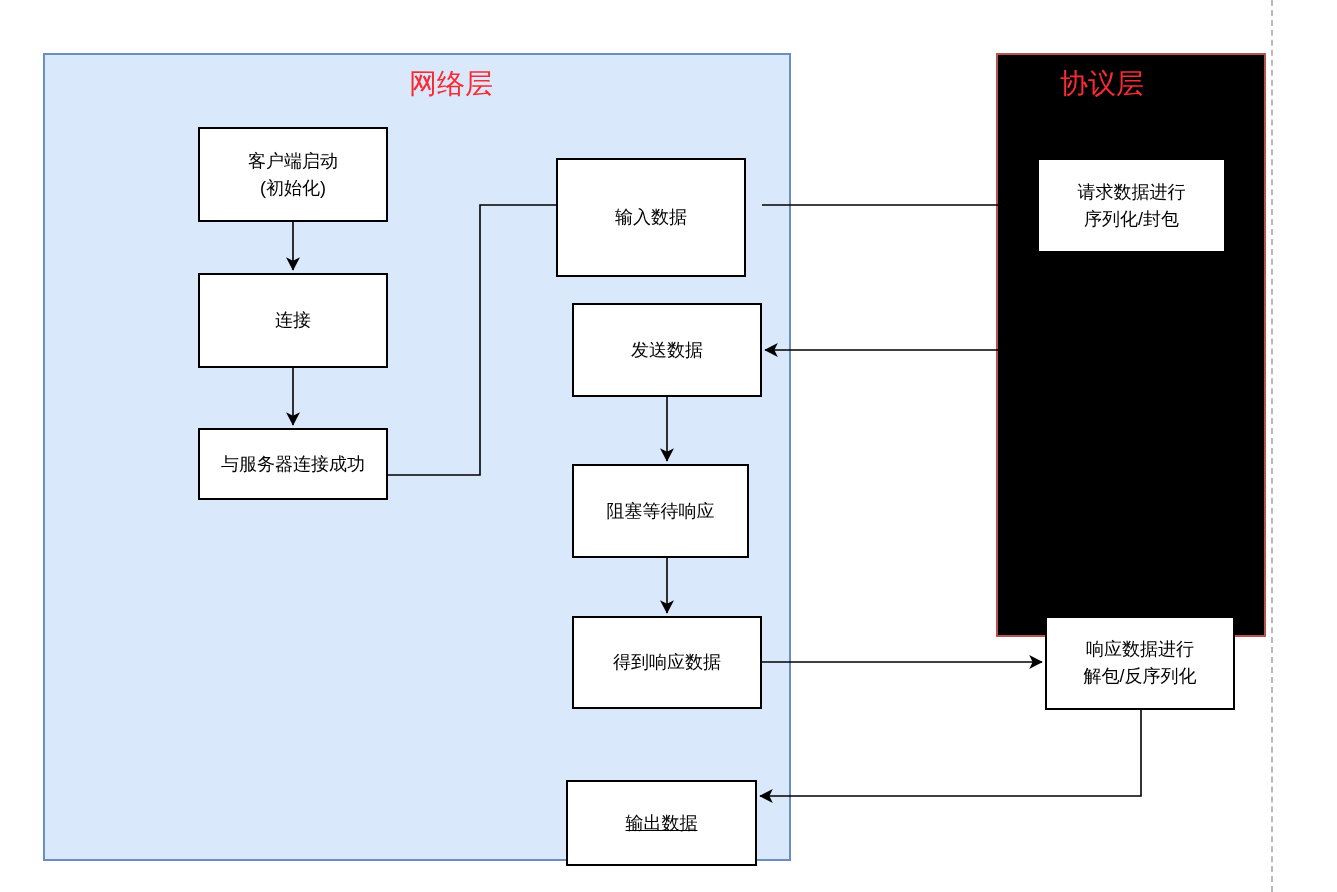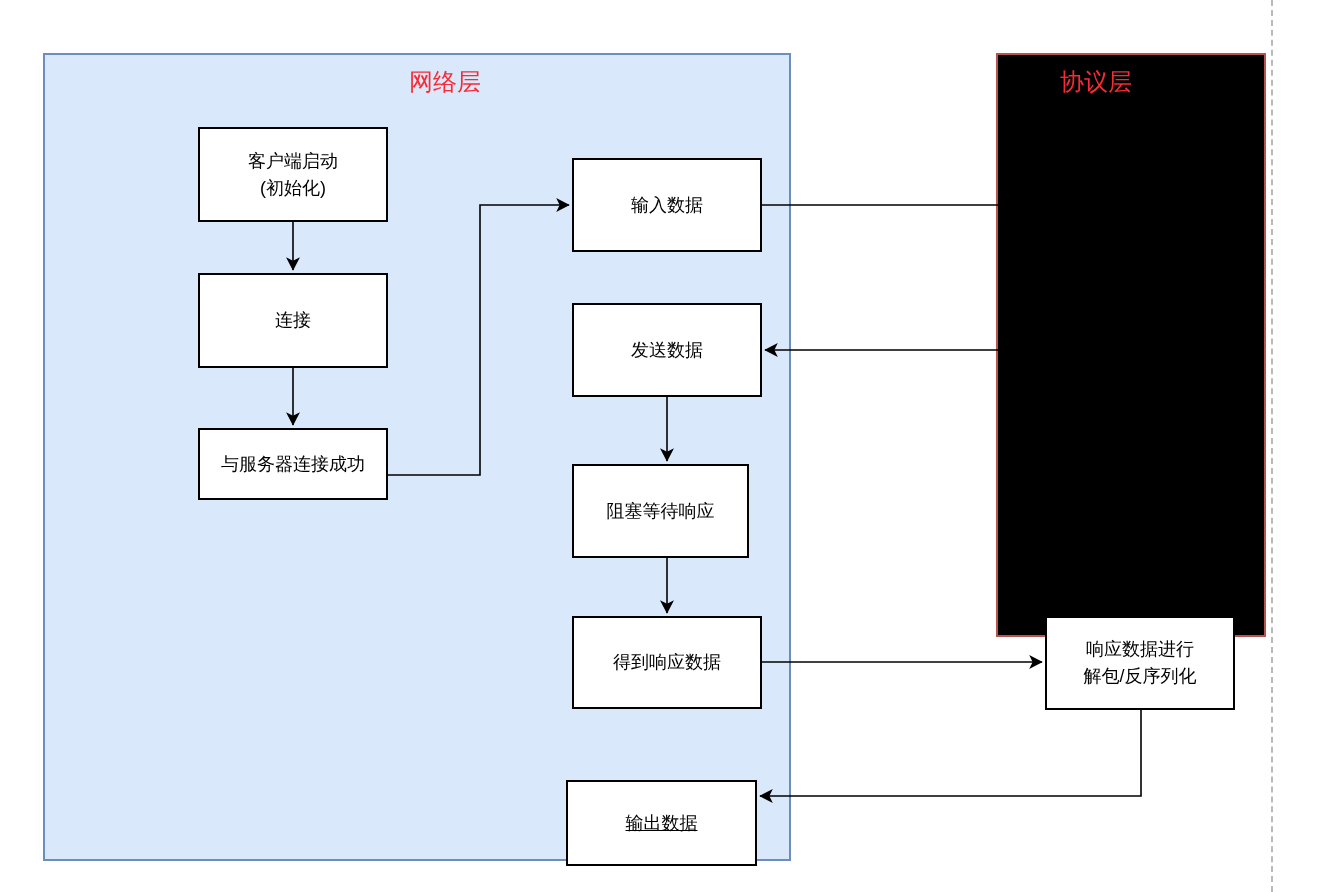--- a/index.html
+++ b/index.html
@@ -28,7 +28,7 @@
   }
   .region-title {
     position: absolute;
-    font-size: 24px;
+    font-size: 28px;
     line-height: 1.1;
     color: #fa2a33;
     white-space: nowrap;

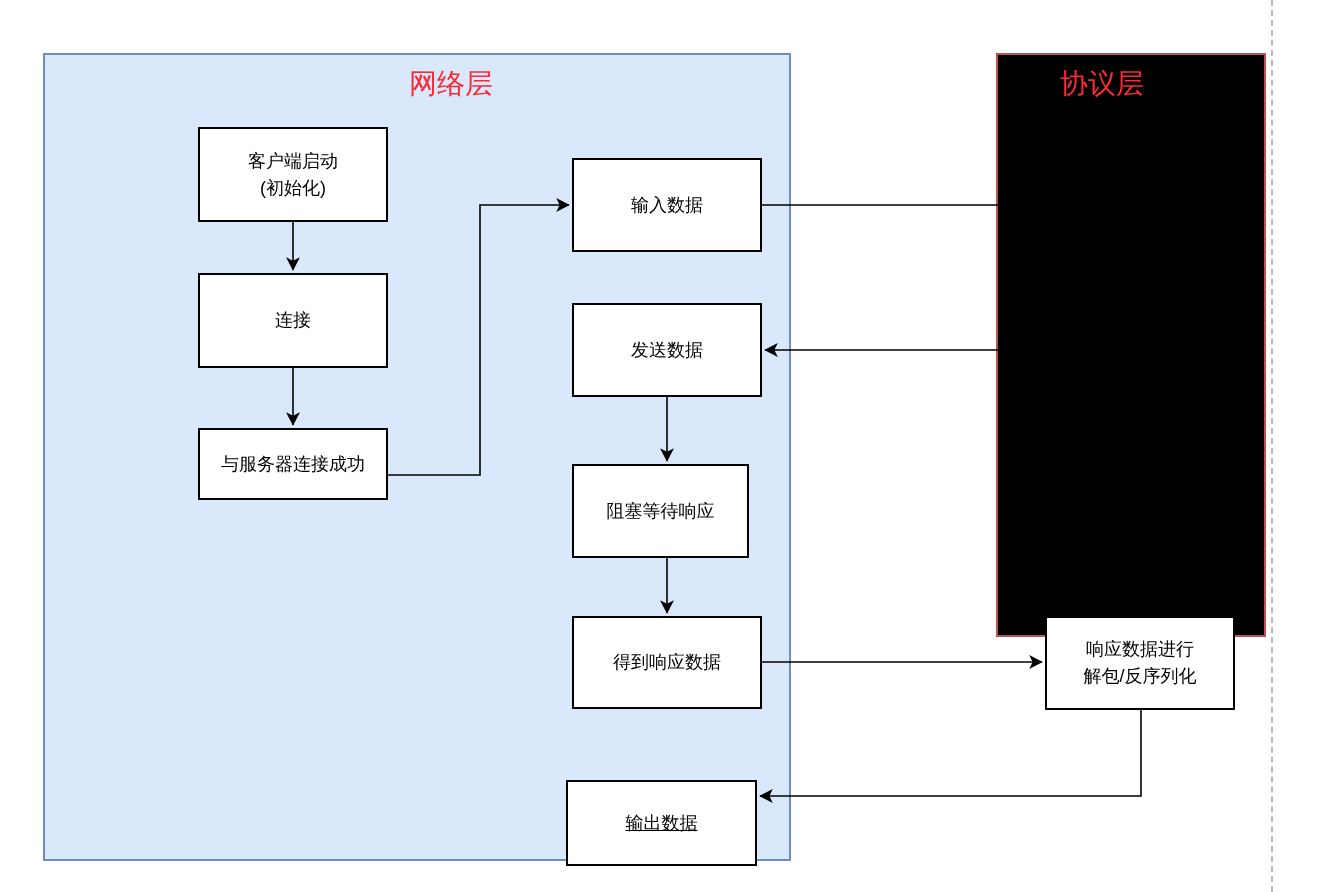--- a/index.html
+++ b/index.html
@@ -118,6 +118,8 @@
   <div class="node node-wait-response">阻塞等待响应</div>
   <div class="node node-got-response">得到响应数据</div>
   <div class="node node-output-data">输出数据</div>
+  <div class="node node-serialize">请求数据进行
+序列化/封包</div>
   <div class="node node-deserialize">响应数据进行
 解包/反序列化</div>
 

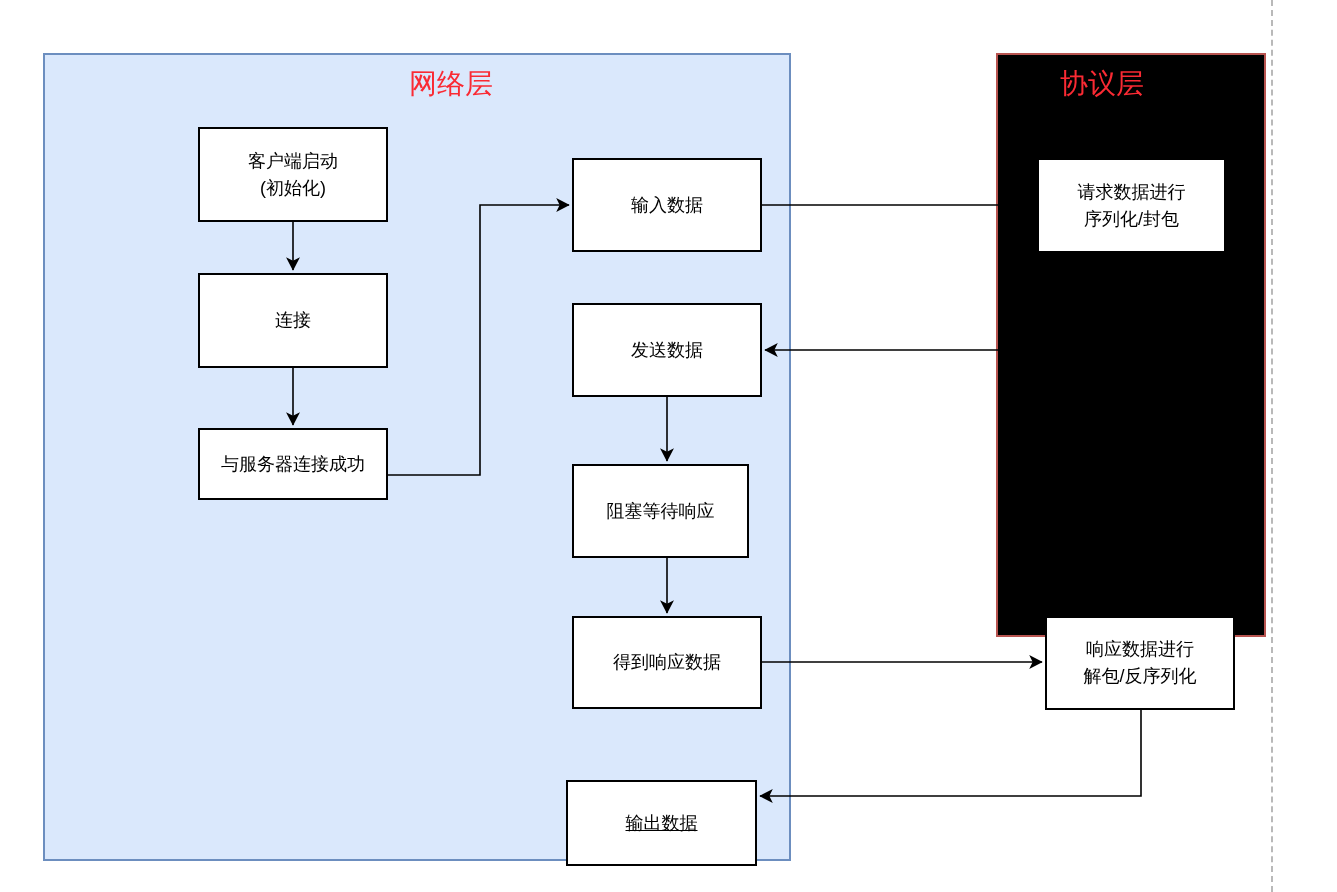--- a/index.html
+++ b/index.html
@@ -65,7 +65,7 @@
   .node-client-start  { left: 198px;  top: 127px; width: 190px; height: 95px; }
   .node-connect       { left: 198px;  top: 273px; width: 190px; height: 95px; }
   .node-connect-ok    { left: 198px;  top: 428px; width: 190px; height: 72px; }
-  .node-input-data    { left: 572px;  top: 158px; width: 190px; height: 94px; }
+  .node-input-data    { left: 556px;  top: 158px; width: 190px; height: 119px; }
   .node-send-data     { left: 572px;  top: 303px; width: 190px; height: 94px; }
   .node-wait-response { left: 572px;  top: 464px; width: 177px; height: 94px; }
   .node-got-response  { left: 572px;  top: 616px; width: 190px; height: 93px; }

